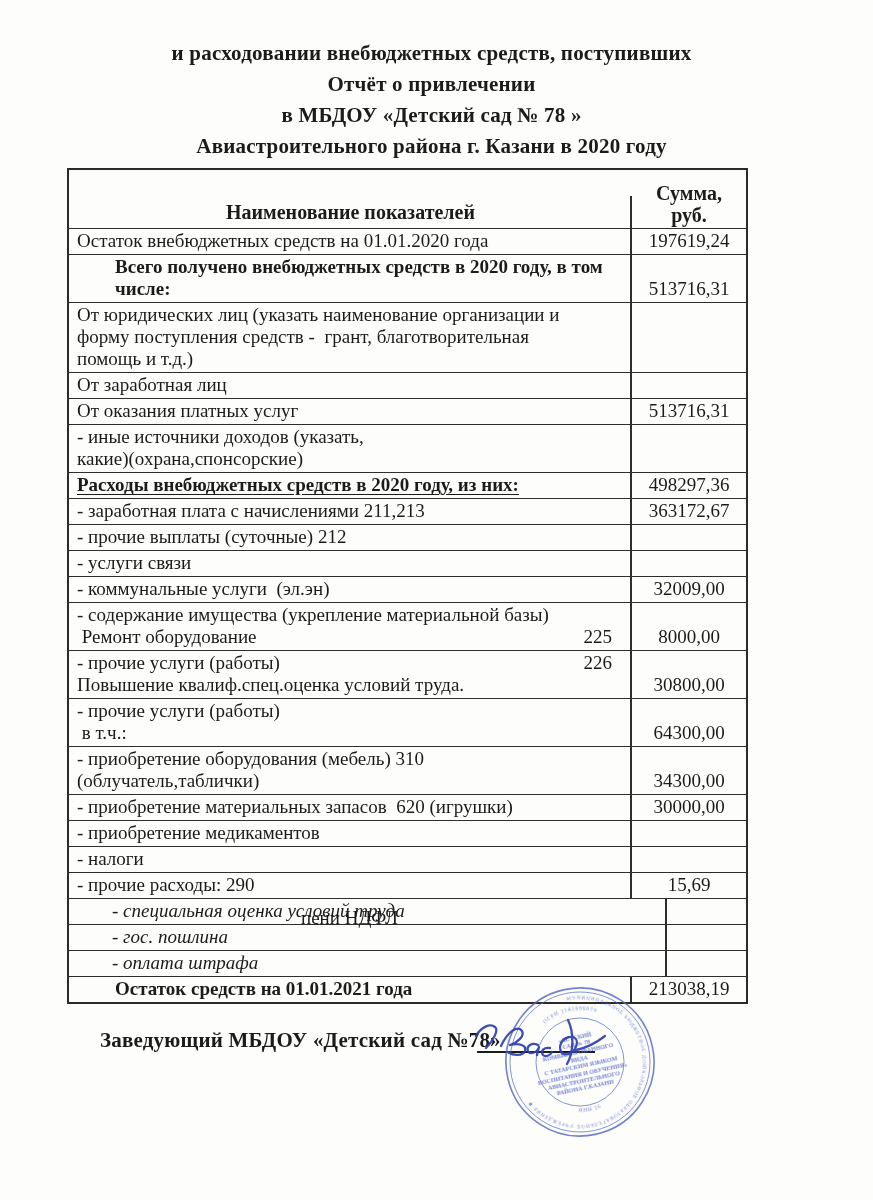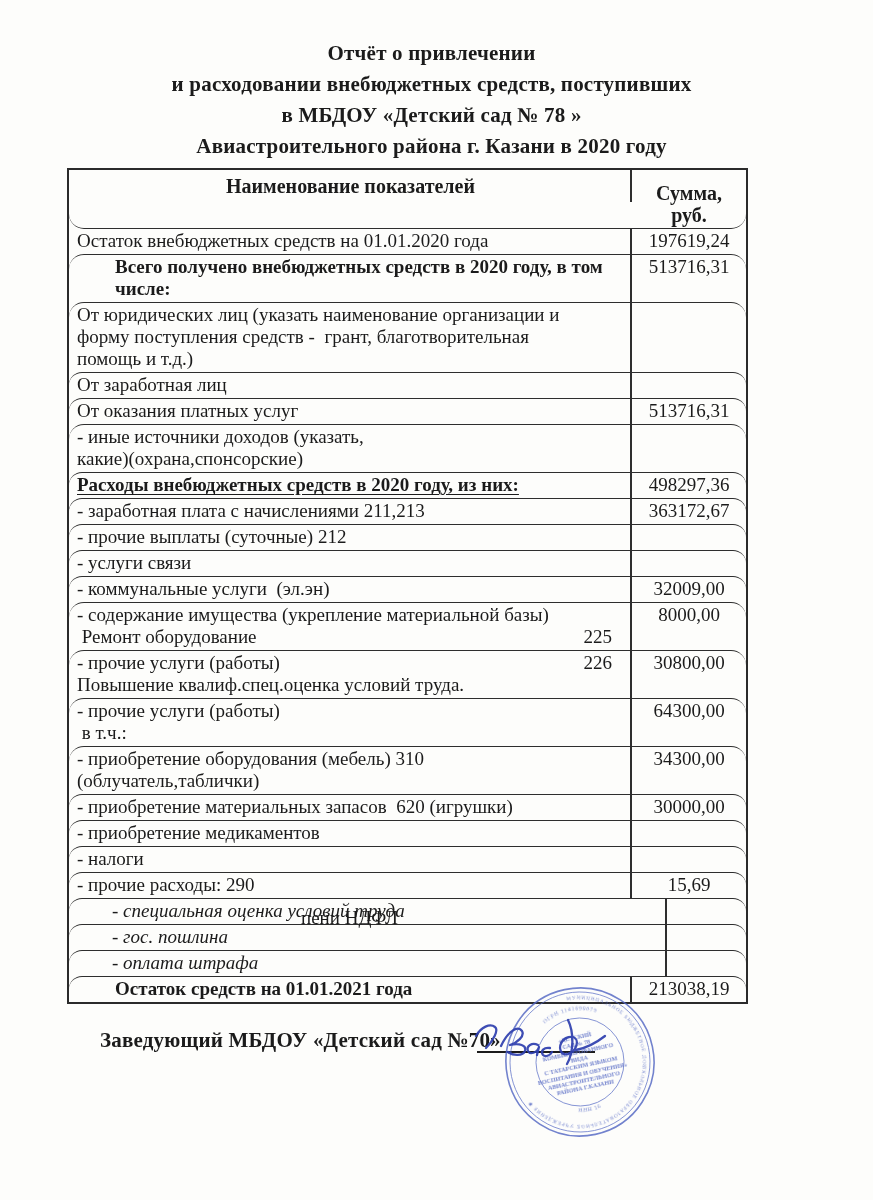--- a/index.html
+++ b/index.html
@@ -50,8 +50,8 @@
 <div class="page">
 
   <div class="title">
+    <div class="title-line">и расходовании внебюджетных средств, поступивших</div>
     <div class="title-line">Отчёт о привлечении</div>
-    <div class="title-line">и расходовании внебюджетных средств, поступивших</div>
     <div class="title-line">в МБДОУ «Детский сад № 78 »</div>
     <div class="title-line">Авиастроительного района г. Казани в 2020 году</div>
   </div>

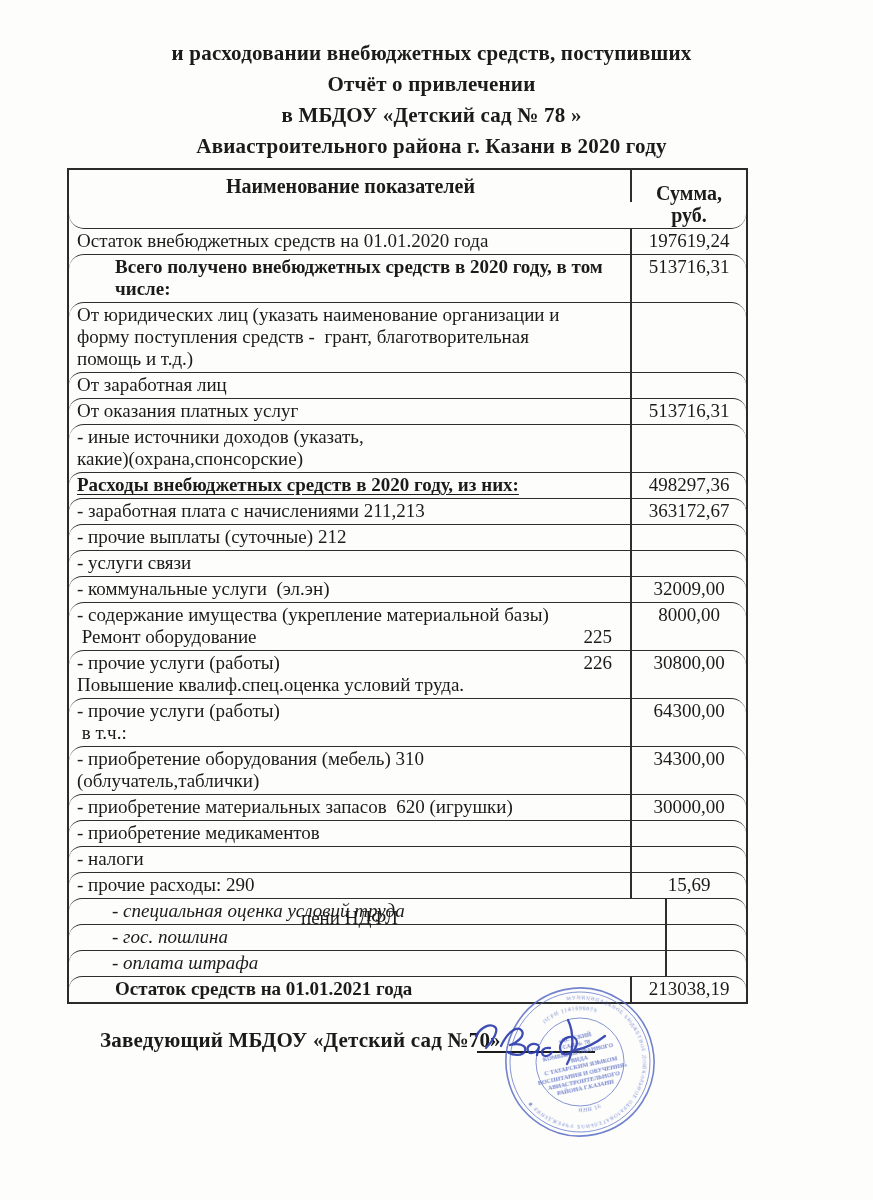--- a/index.html
+++ b/index.html
@@ -18,7 +18,7 @@
     border:2px solid #2b2b2b;box-sizing:border-box;
     font-size:19px;
   }
-  .trow{display:flex;align-items:flex-start;border-radius:15px;}
+  .trow{display:flex;align-items:flex-end;}
   .trow + .trow{border-top:1px solid #2e2e2e;}
   .cell-name{
     width:563px;box-sizing:border-box;border-right:2px solid #2e2e2e;

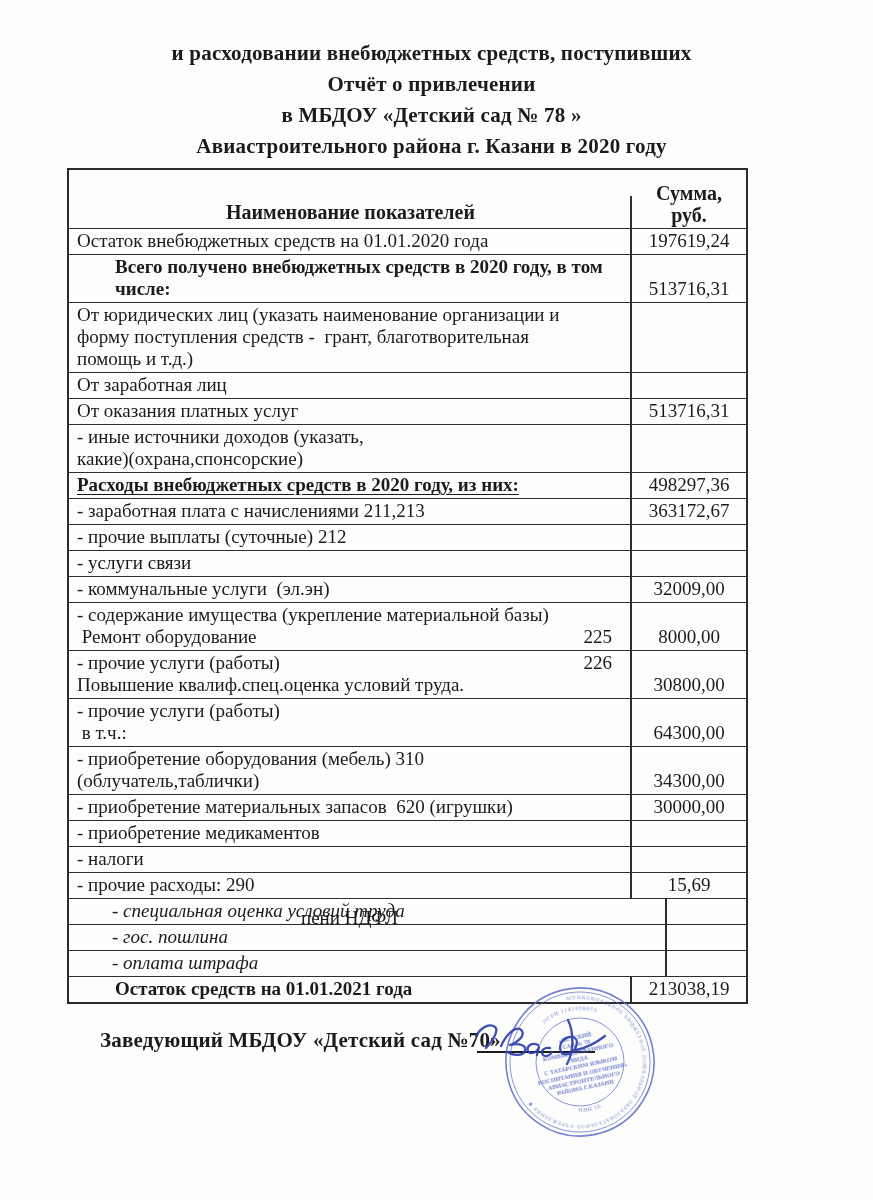--- a/index.html
+++ b/index.html
@@ -214,7 +214,7 @@
       </div>
   </div>
 
-  <span class="sig-label">Заведующий МБДОУ «Детский сад №70»</span>
+  <span class="sig-label">Заведующий МБДОУ «Детский сад №78»</span>
   <div class="sig-underline"></div>
 
   <div class="stamp">

